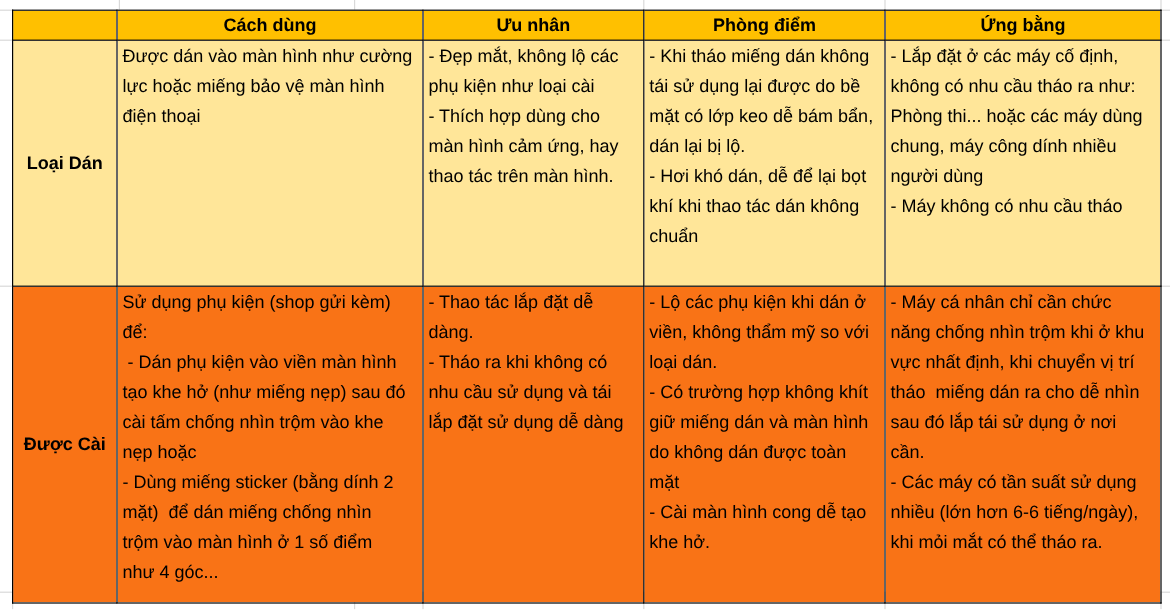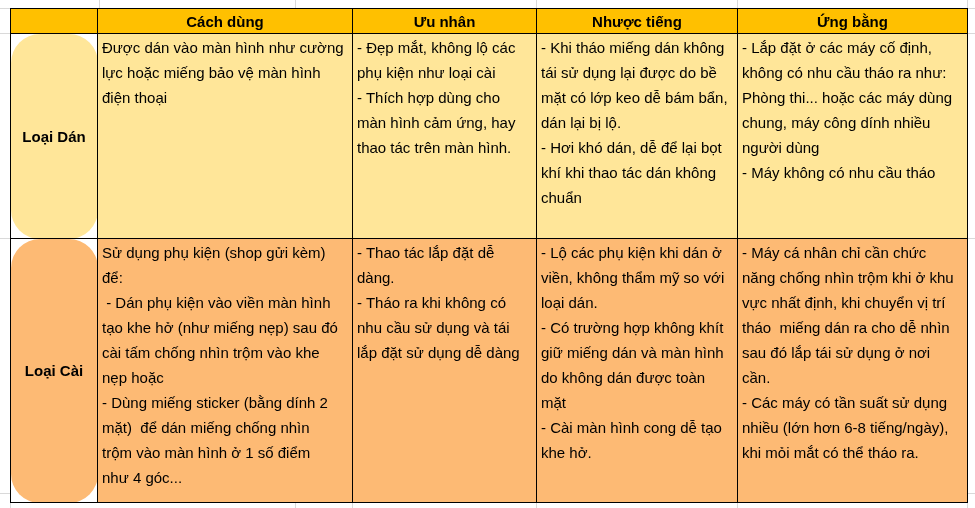--- a/index.html
+++ b/index.html
@@ -108,7 +108,7 @@
       <th class="hcell"></th>
       <th class="hcell">Cách dùng</th>
       <th class="hcell">Ưu nhân</th>
-      <th class="hcell">Nhược tiếng</th>
+      <th class="hcell">Phòng điểm</th>
       <th class="hcell">Ứng bằng</th>
     </tr>
 

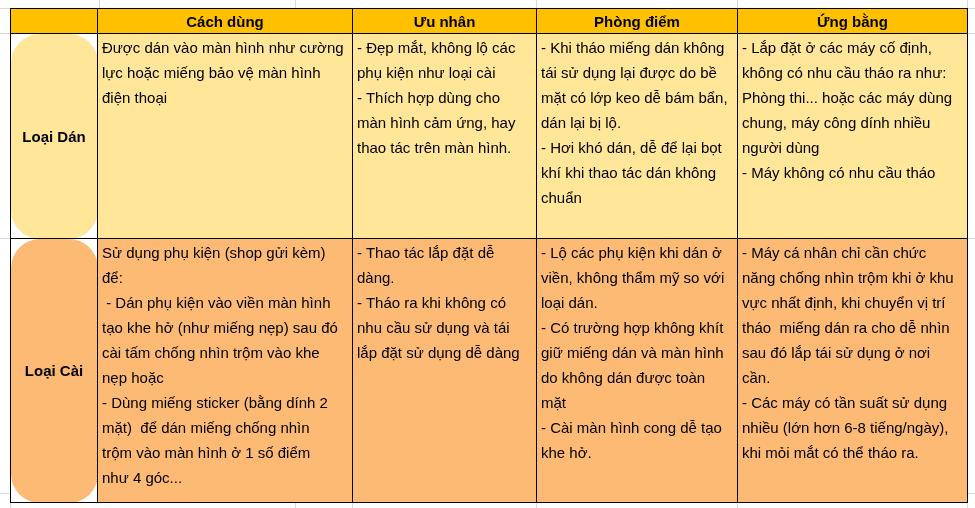--- a/index.html
+++ b/index.html
@@ -52,7 +52,6 @@
     text-align: center;
     vertical-align: middle;
     padding: 0 2px;
-    border-radius: 29px;
   }
   td.body-cell {
     vertical-align: top;

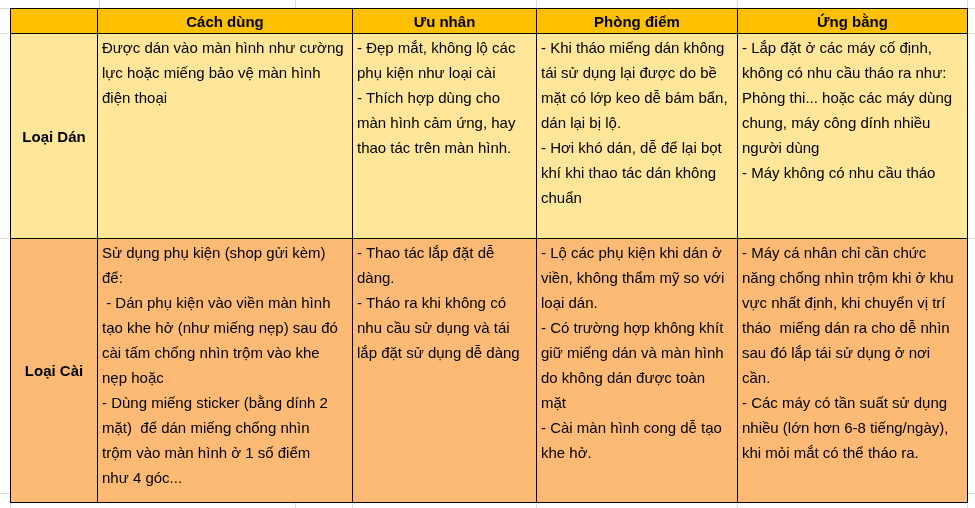--- a/index.html
+++ b/index.html
@@ -63,7 +63,7 @@
     line-height: 25px;
   }
   tr.row-dan td { background: #FFE699; }
-  tr.row-cai td { background: #fdba74; }
+  tr.row-cai td { background: #f97316; }
 </style>
 </head>
 <body>

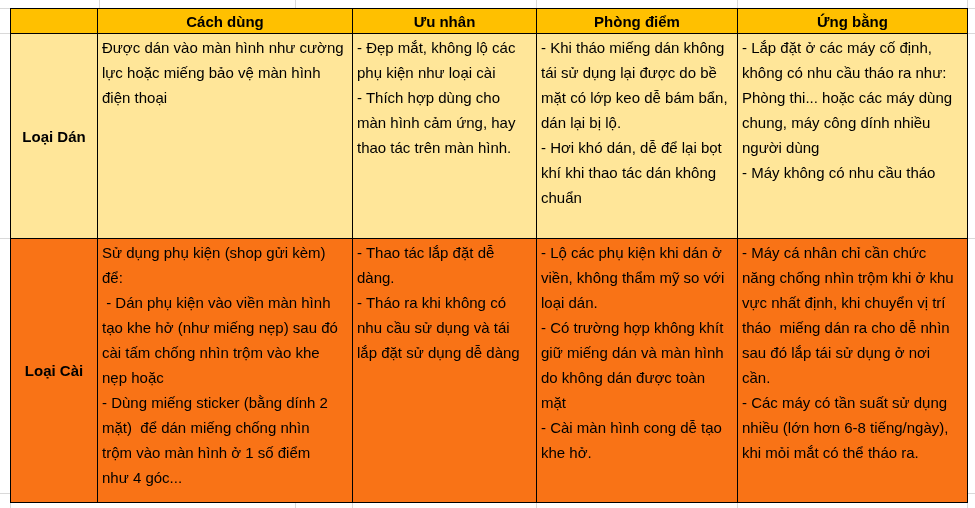--- a/index.html
+++ b/index.html
@@ -184,7 +184,7 @@
 sau đó lắp tái sử dụng ở nơi
 cần.
 - Các máy có tần suất sử dụng
-nhiều (lớn hơn 6-8 tiếng/ngày),
+nhiều (lớn hơn 6-6 tiếng/ngày),
 khi mỏi mắt có thể tháo ra.</div>
       </td>
     </tr>

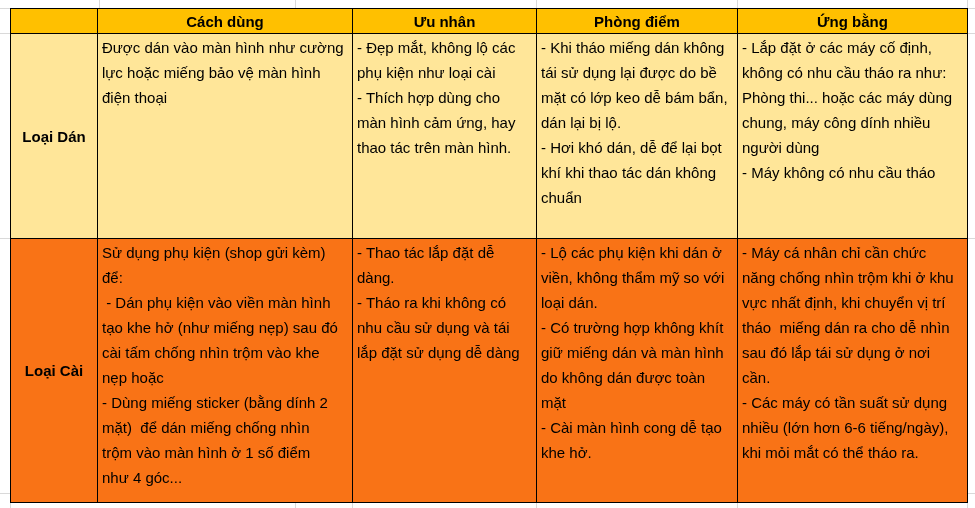--- a/index.html
+++ b/index.html
@@ -145,7 +145,7 @@
     </tr>
 
     <tr class="row-cai">
-      <td class="label-cell">Loại Cài</td>
+      <td class="label-cell">Được Cài</td>
       <td class="body-cell">
         <div class="cell-text">Sử dụng phụ kiện (shop gửi kèm)
 để:

